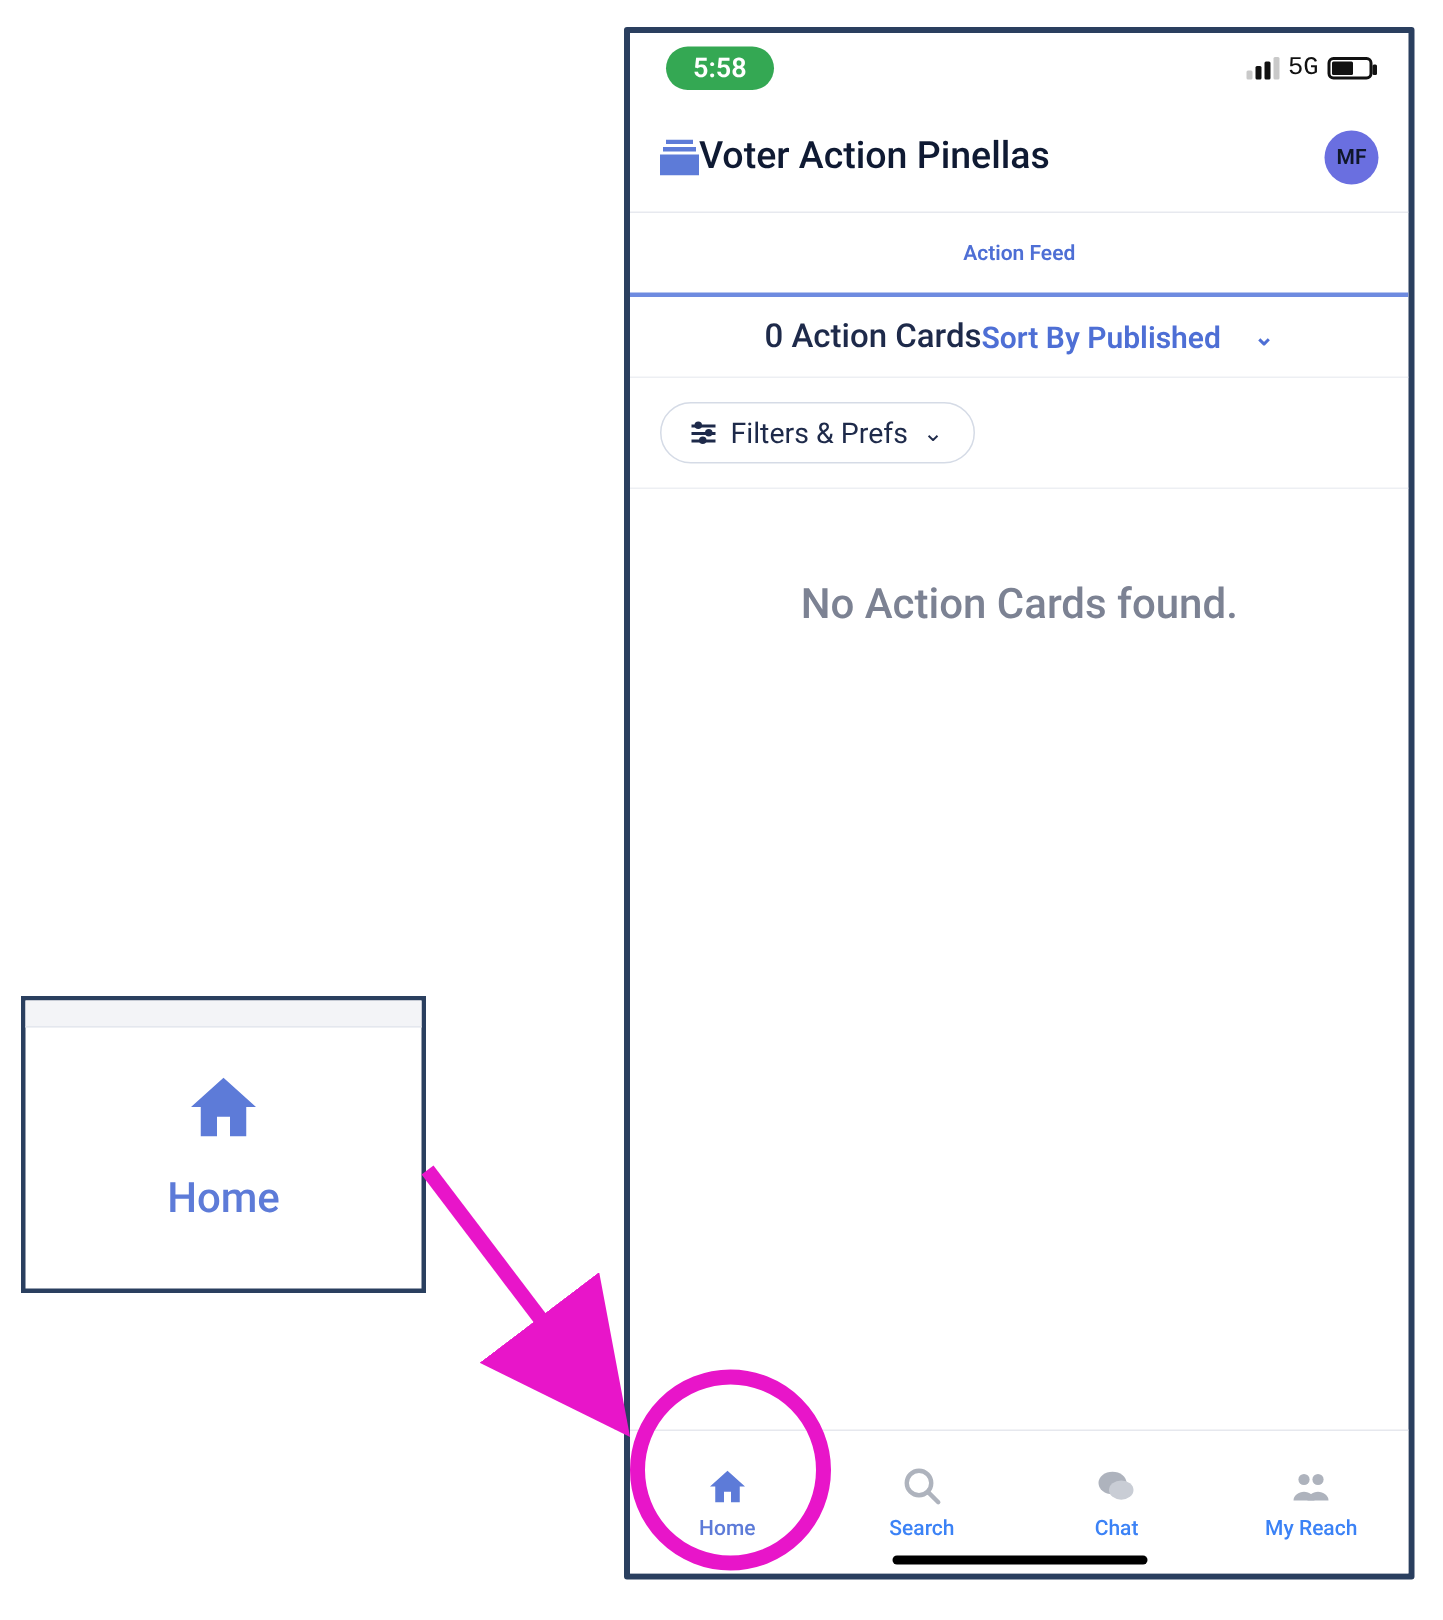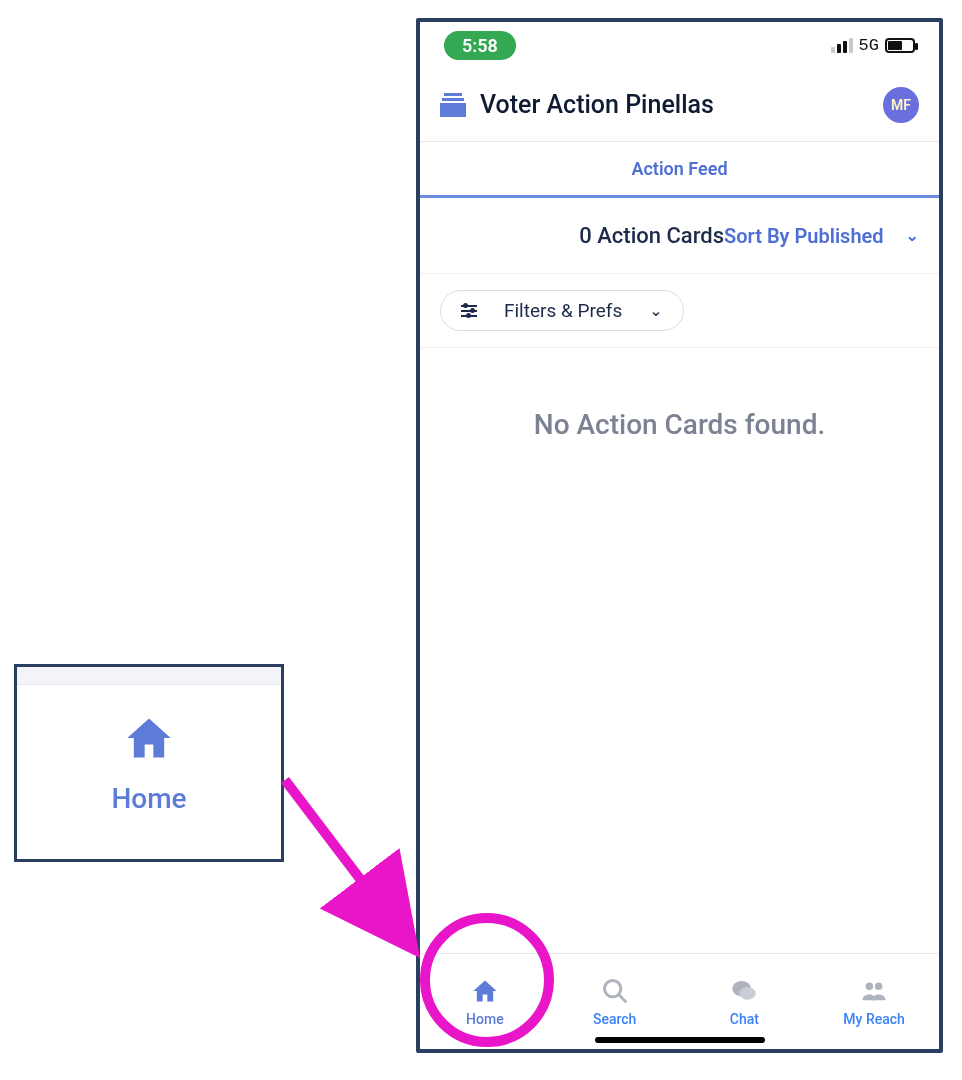--- a/index.html
+++ b/index.html
@@ -72,7 +72,7 @@
     border-bottom: 1px solid #e7e9ef;
     justify-content: space-between;
   }
-  .app-header-left { display:flex; align-items:center; gap:14px; }
+  .app-header-left { display:flex; align-items:center; }
   .stack-icon svg { display:block; }
   .app-title { font-size: 25px; font-weight: 500; color: #0f1a33; }
   .avatar {

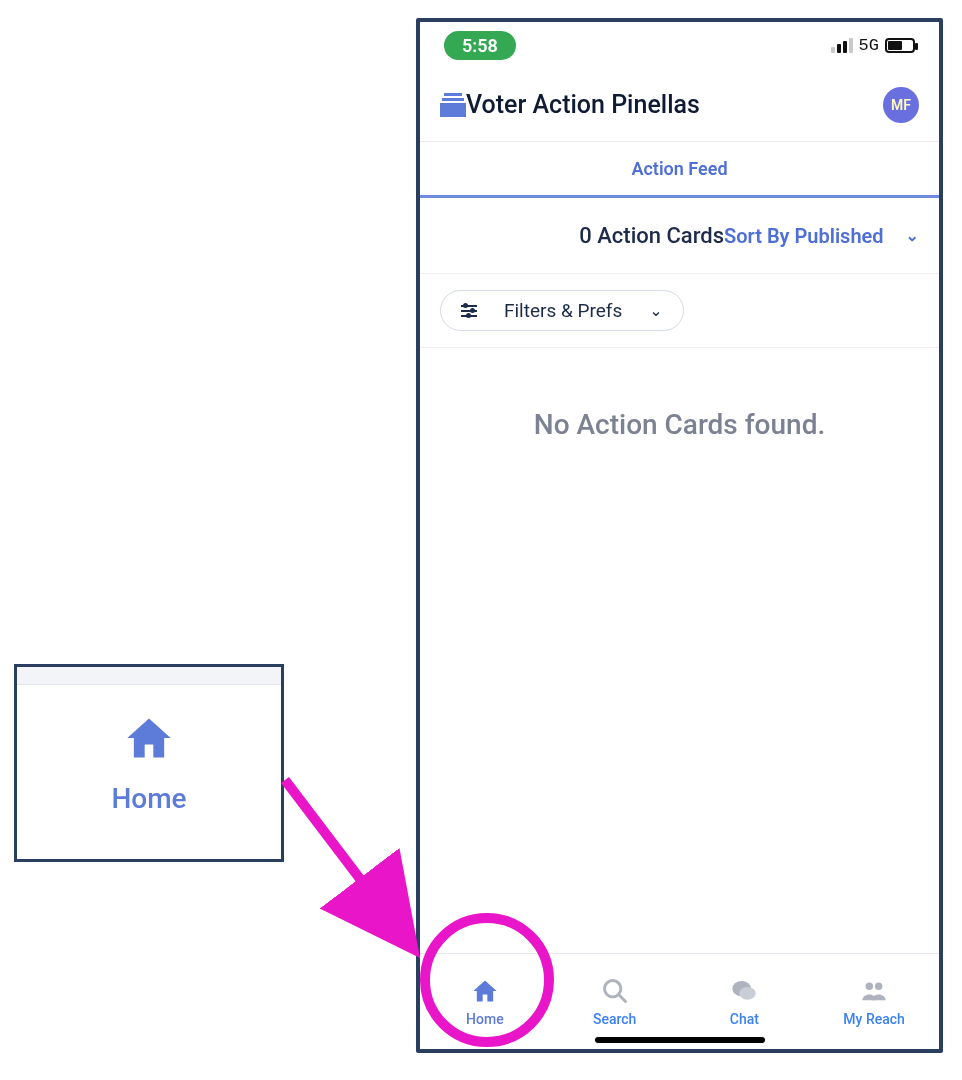--- a/index.html
+++ b/index.html
@@ -77,7 +77,7 @@
   .app-title { font-size: 25px; font-weight: 500; color: #0f1a33; }
   .avatar {
     width: 36px; height: 36px; border-radius: 50%;
-    background: #6a6fe0; color: #fef9c3;
+    background: #6a6fe0; color: #0f172a;
     display:flex; align-items:center; justify-content:center;
     font-size: 14px; font-weight: 600;
   }

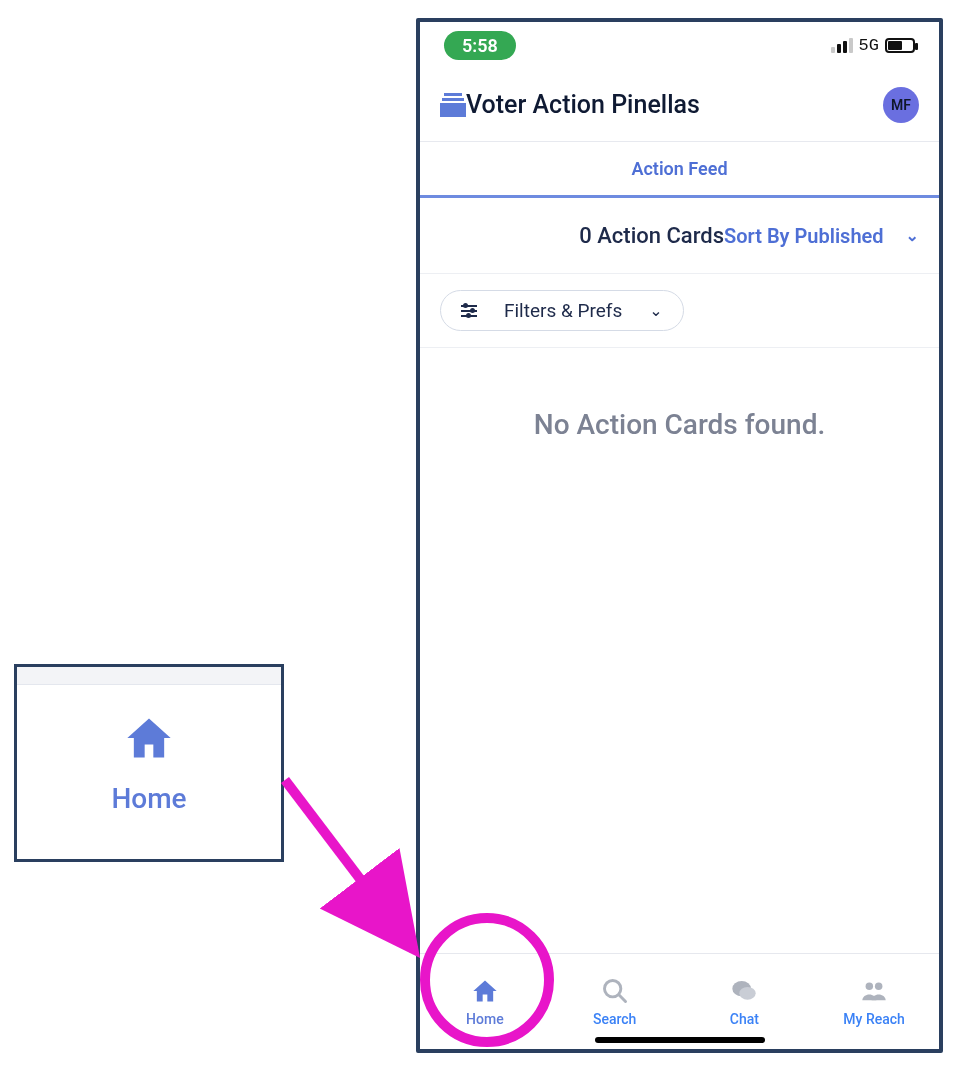--- a/index.html
+++ b/index.html
@@ -86,7 +86,7 @@
   .tab-row {
     height: 56px;
     display:flex; align-items:center; justify-content:center;
-    color: #4e6fd5; font-weight: 600; font-size: 18px;
+    color: #4e6fd5; font-weight: 600; font-size: 14px;
     border-bottom: 3px solid #6e8be0;
   }
 

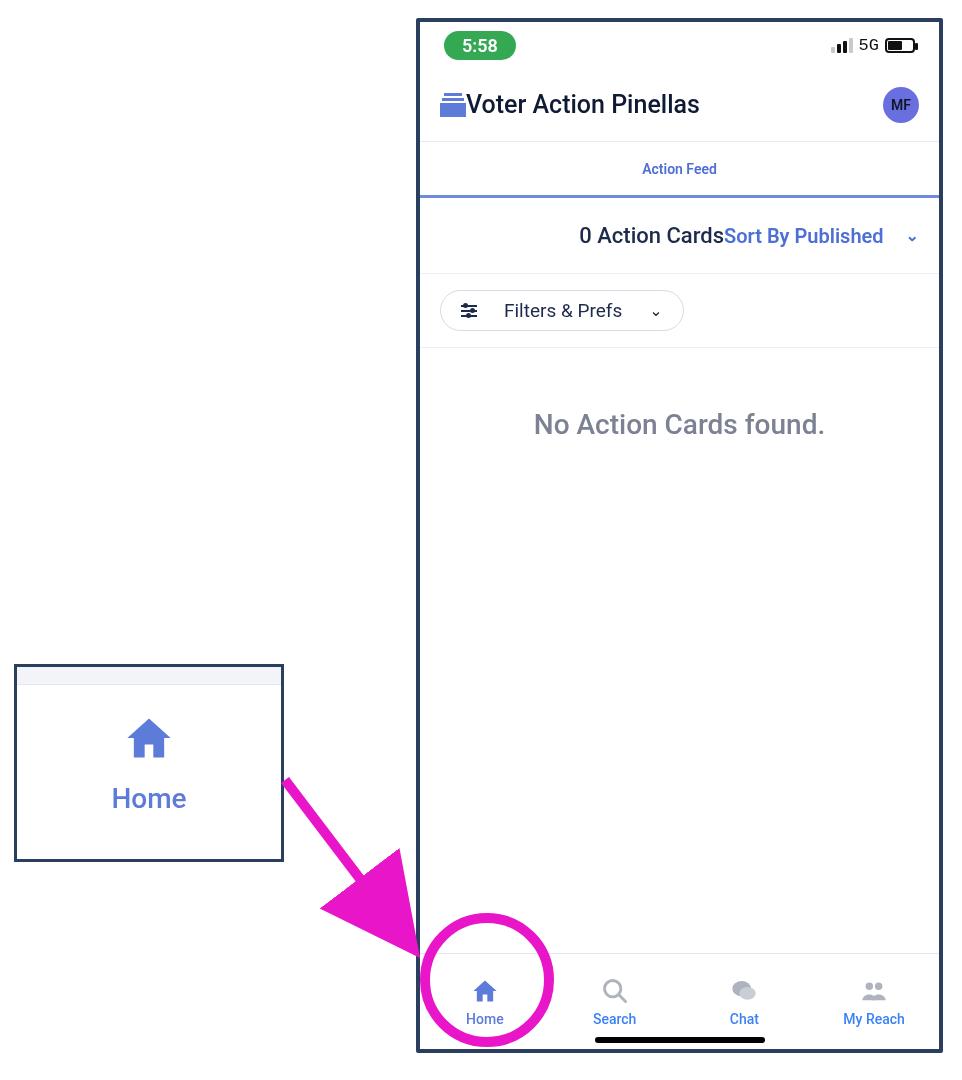--- a/index.html
+++ b/index.html
@@ -92,8 +92,8 @@
 
   
   .count-row {
-    height: 76px;
-    display:flex; align-items:center; justify-content:flex-end;
+    height: 54px;
+    display:flex; align-items:center; justify-content:center;
     padding: 0 20px;
     border-bottom: 1px solid #edeff3;
   }

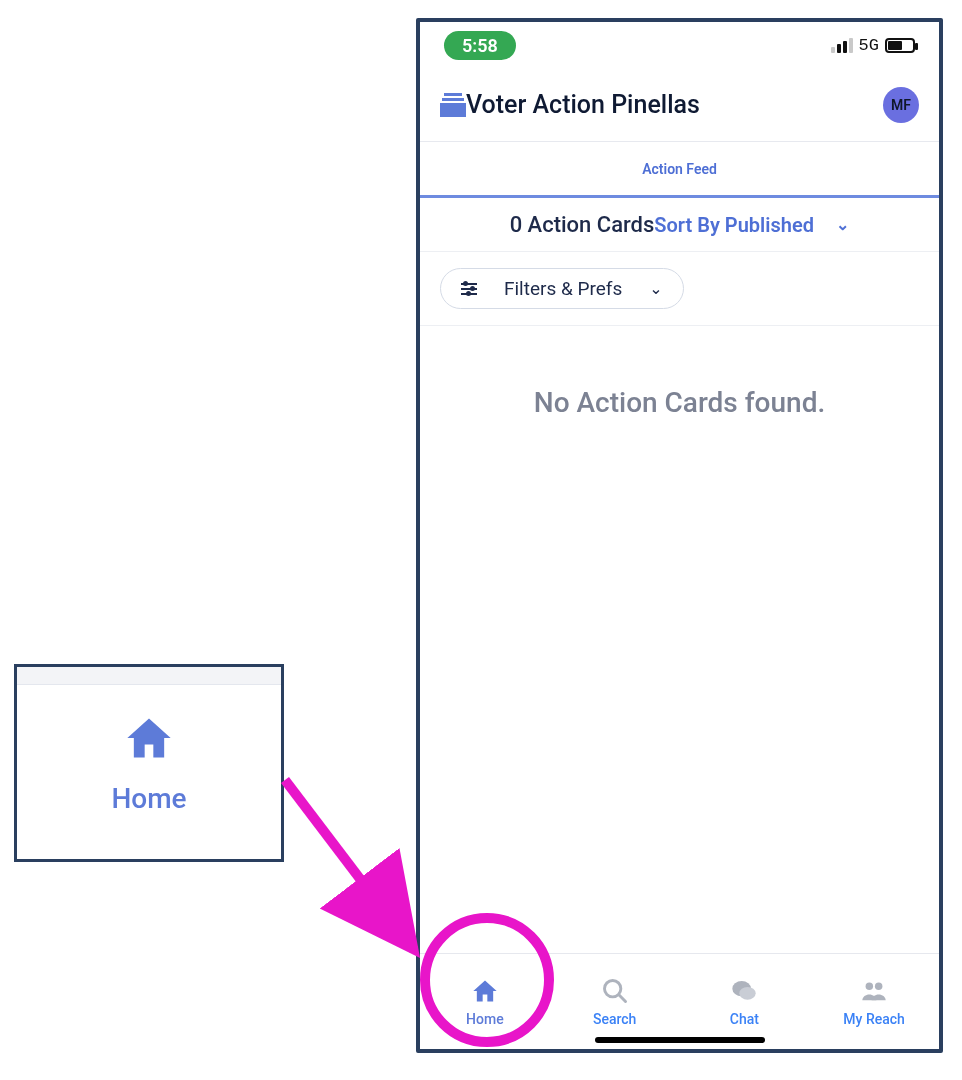--- a/index.html
+++ b/index.html
@@ -113,7 +113,7 @@
     padding: 8px 20px;
     font-size: 19px;
     color: #1e2a4a;
-    display:flex; align-items:center; gap:27px;
+    display:flex; align-items:center; gap:10px;
     cursor:pointer;
     background:#fff;
   }

